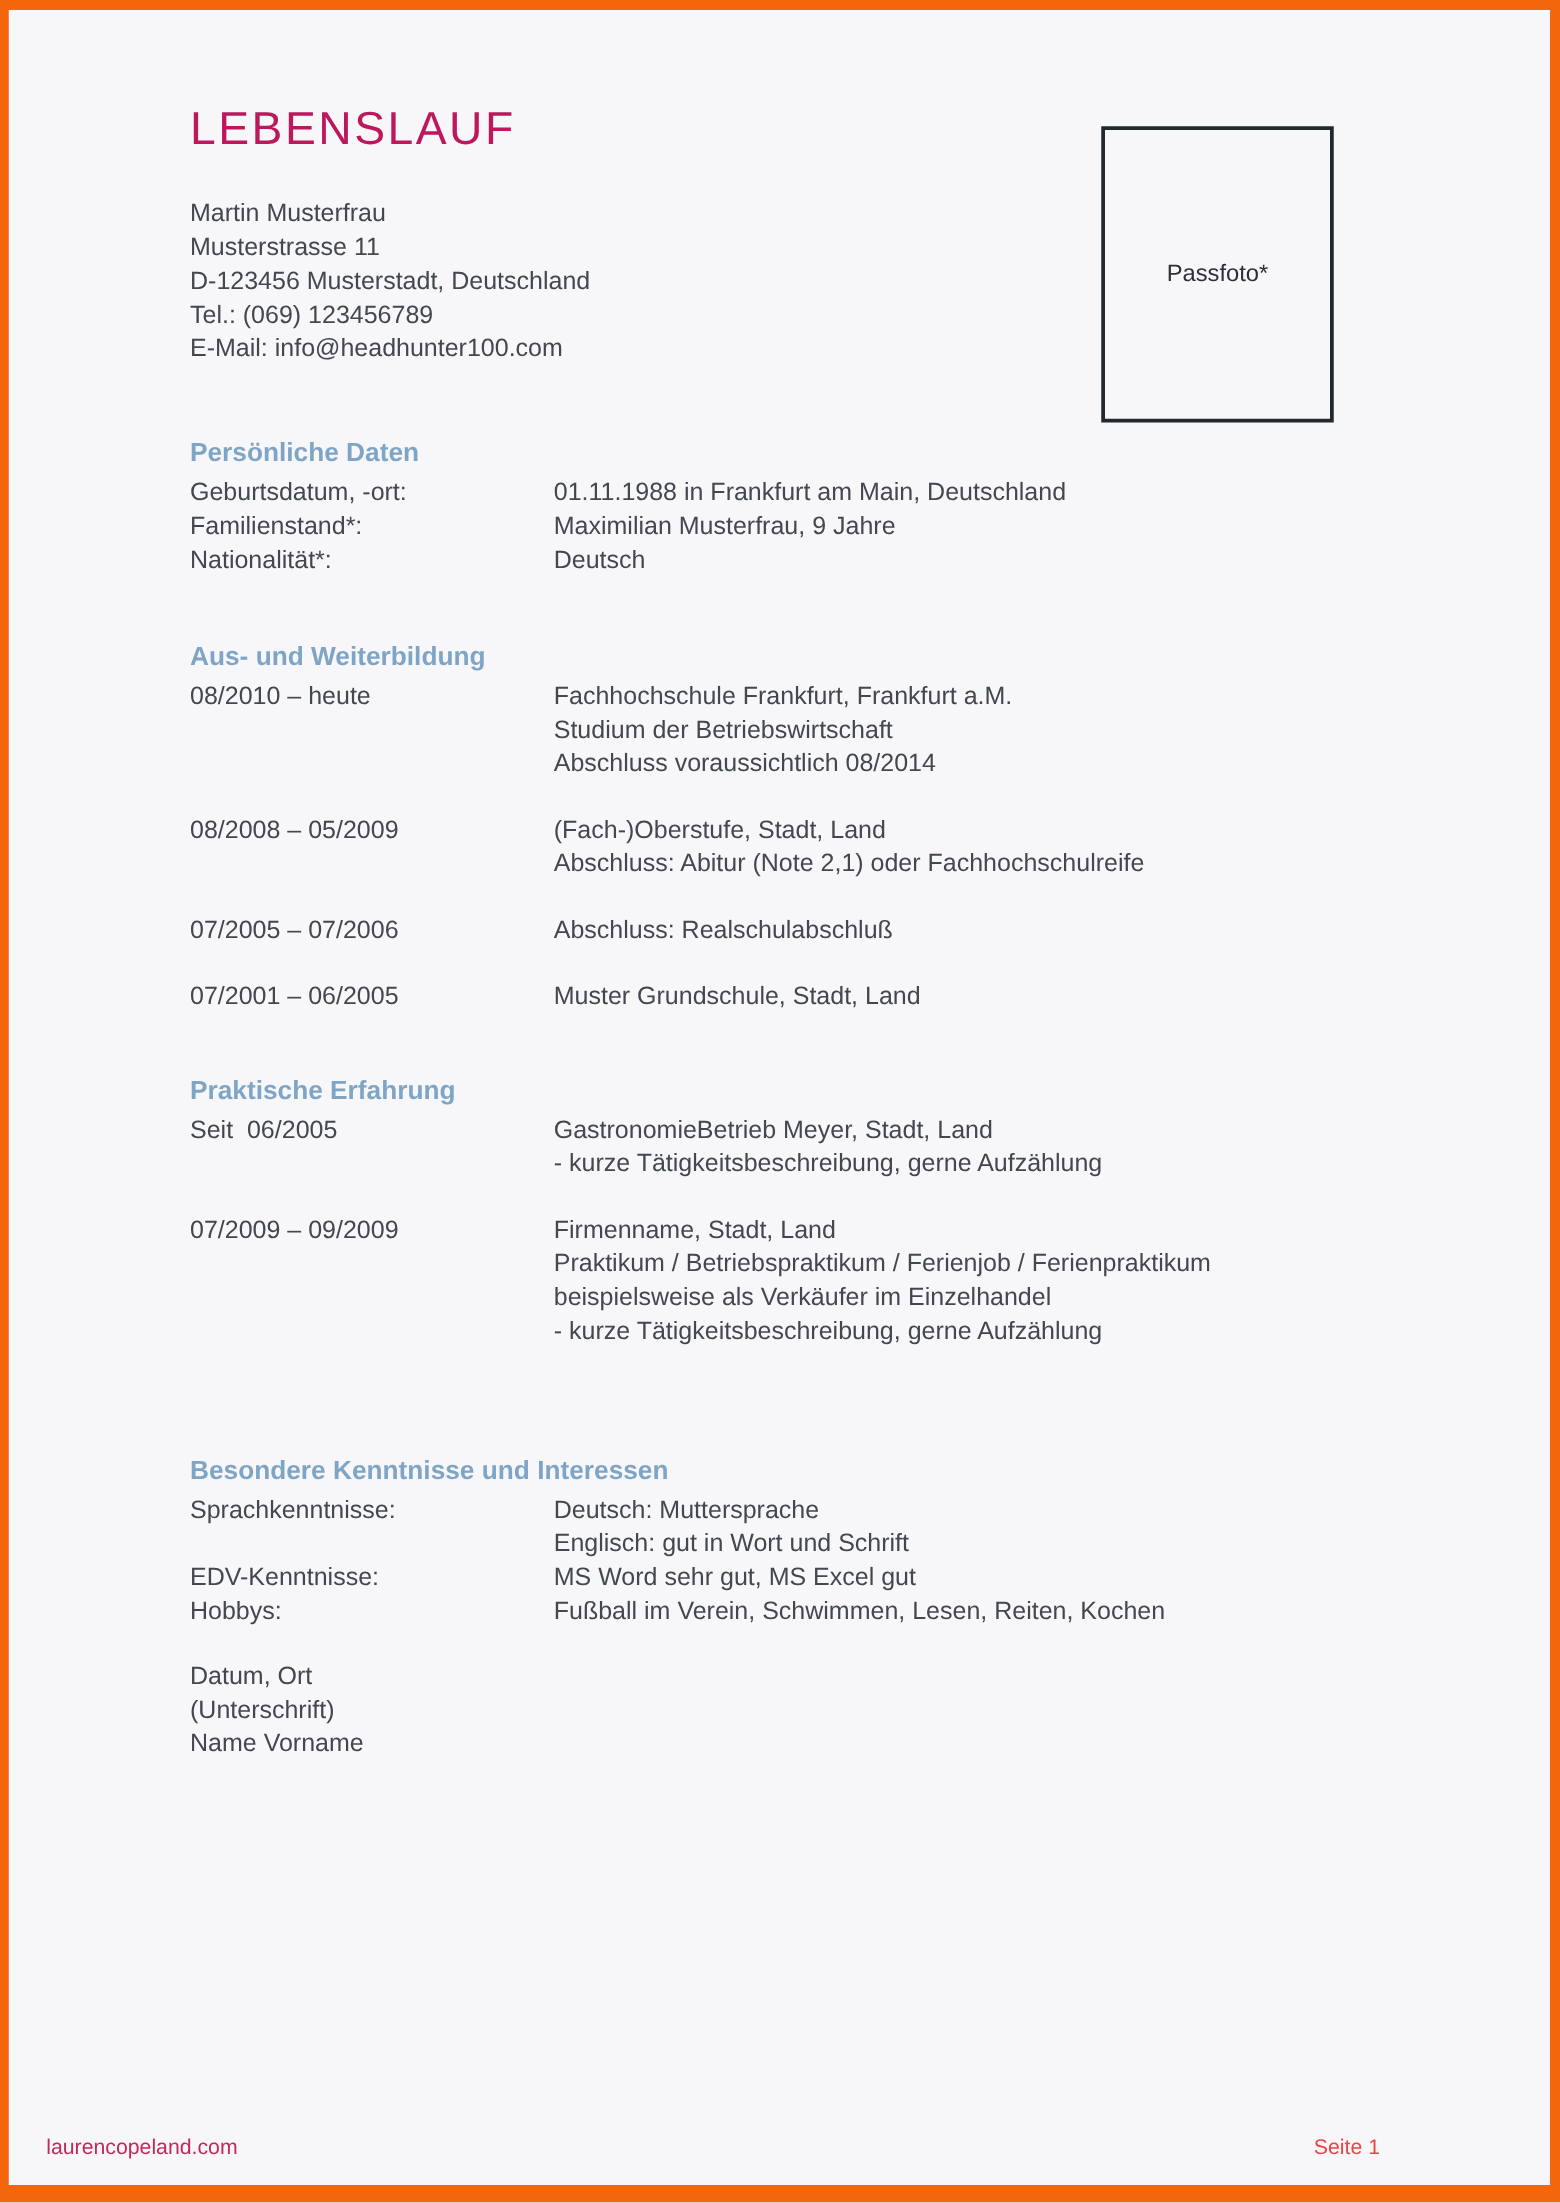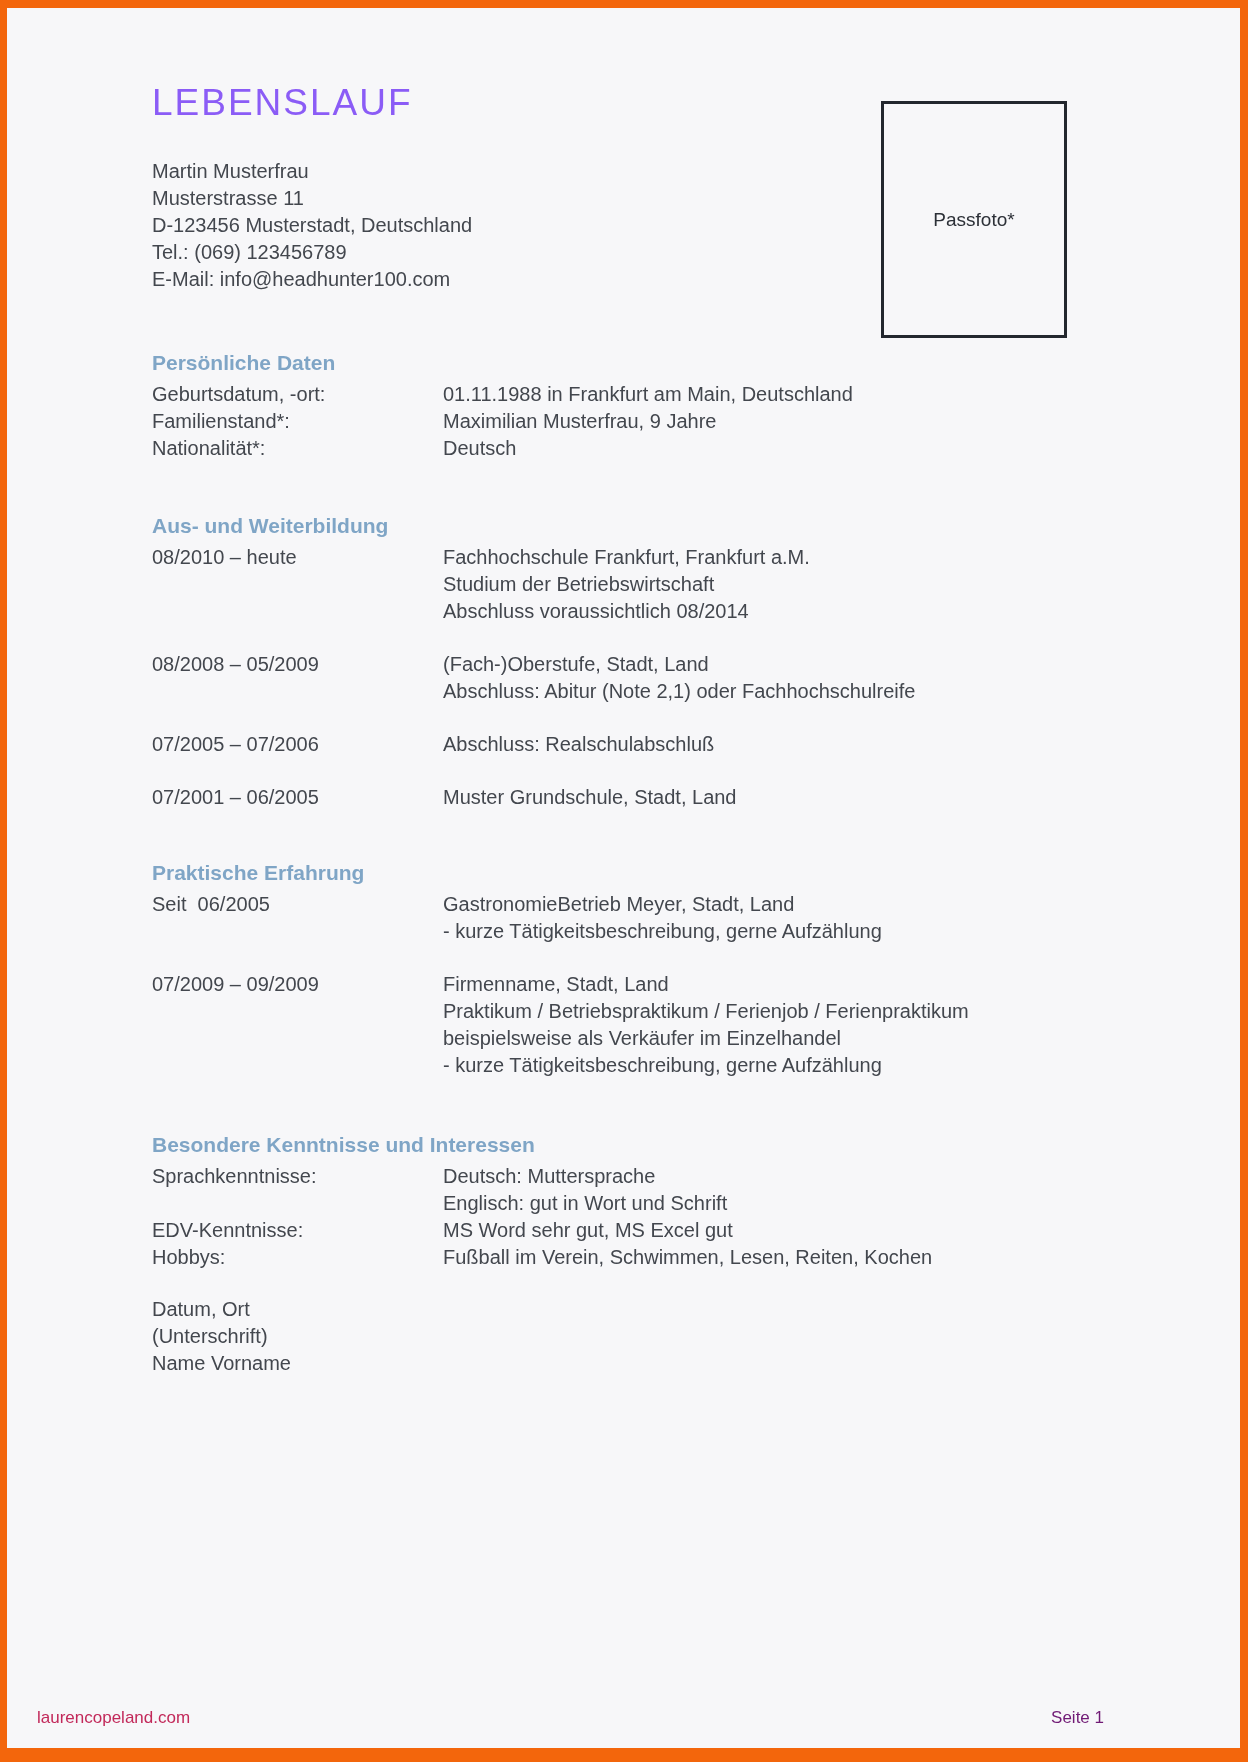--- a/index.html
+++ b/index.html
@@ -34,7 +34,7 @@
     font-weight: 400;
     letter-spacing: 2px;
     line-height: 42px;
-    color: #8b5cf6;
+    color: #be185d;
   }
   .contact {
     margin-top: 34px;

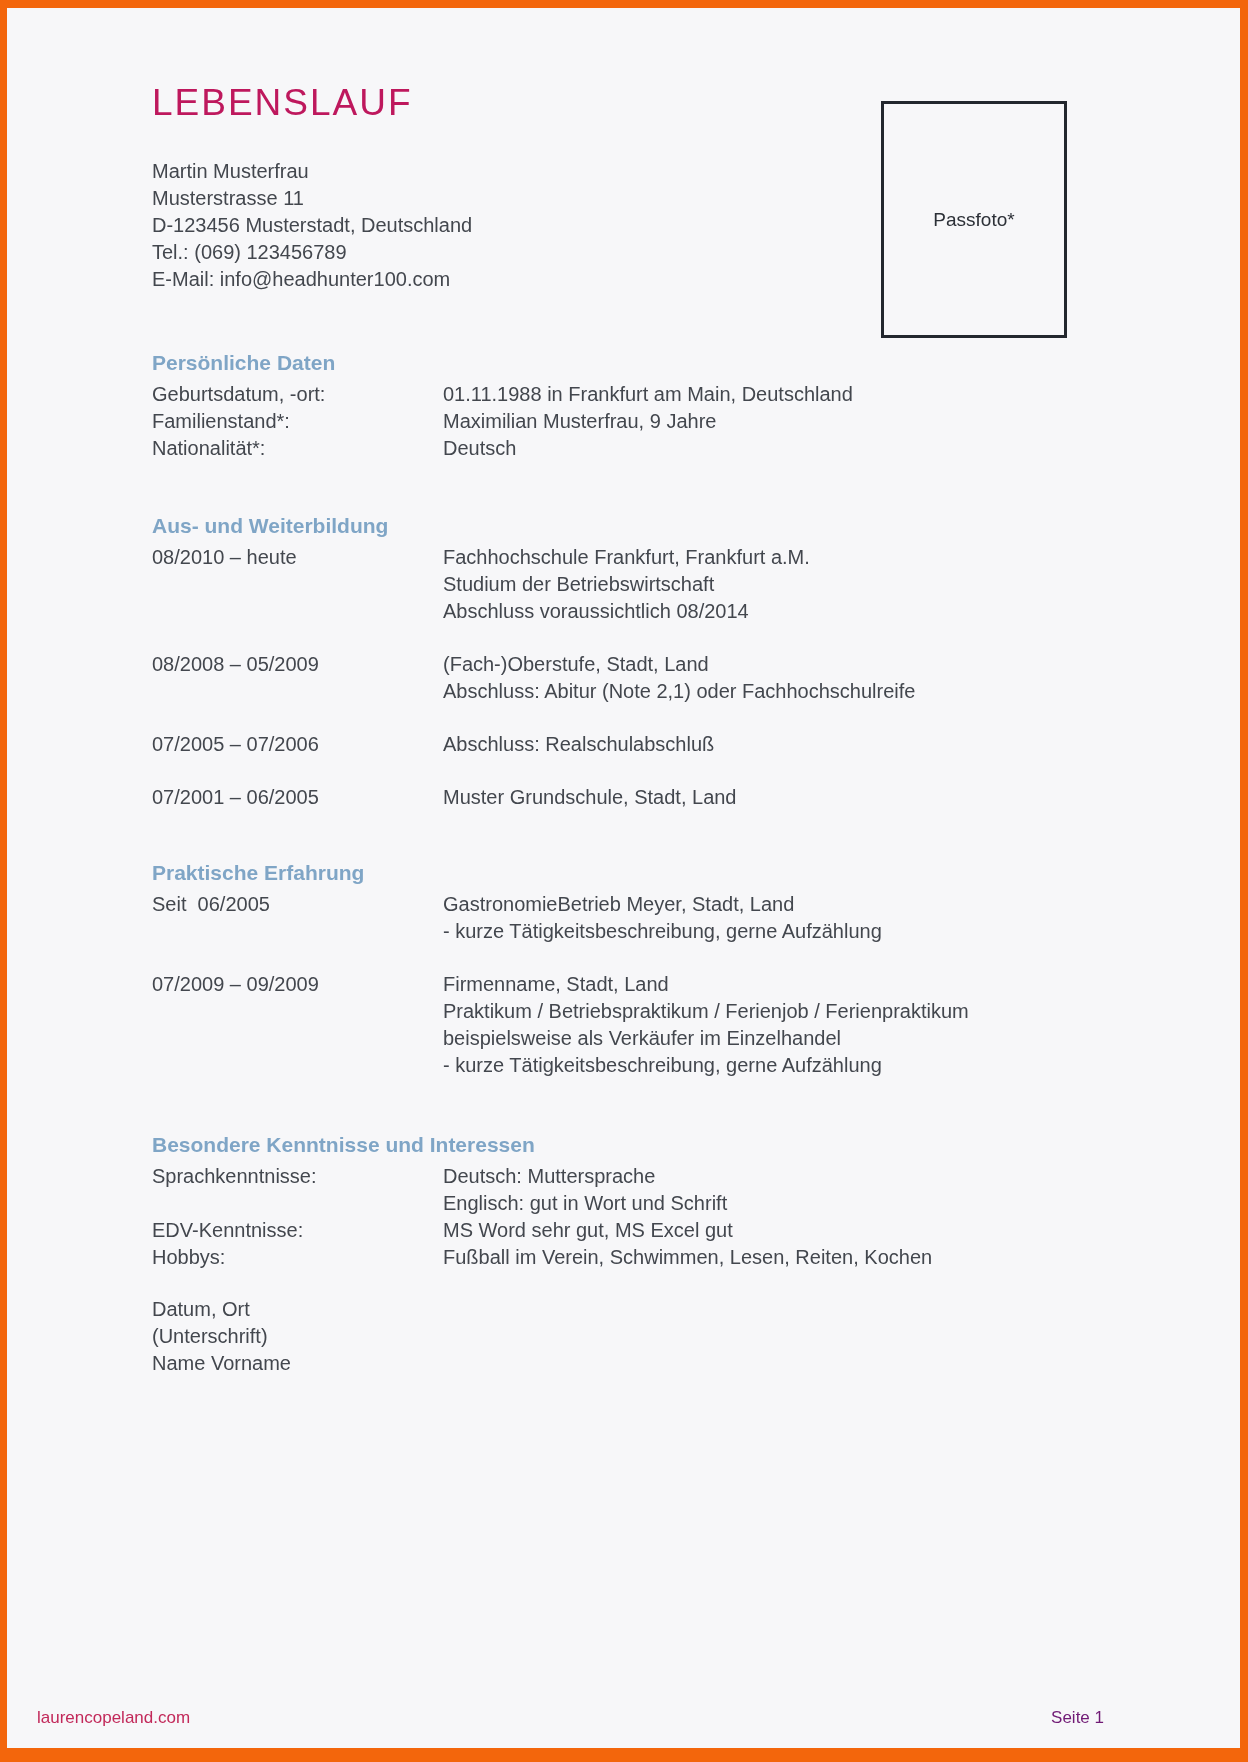--- a/index.html
+++ b/index.html
@@ -65,7 +65,7 @@
   .sec-1 { margin-top: 56px; }
   .sec-2 { margin-top: 50px; }
   .sec-3 { margin-top: 48px; }
-  .sec-4 { margin-top: 52px; }
+  .sec-4 { margin-top: 84px; }
   .spaced .row + .row { margin-top: 26px; }
   .signature {
     margin-top: 25px;

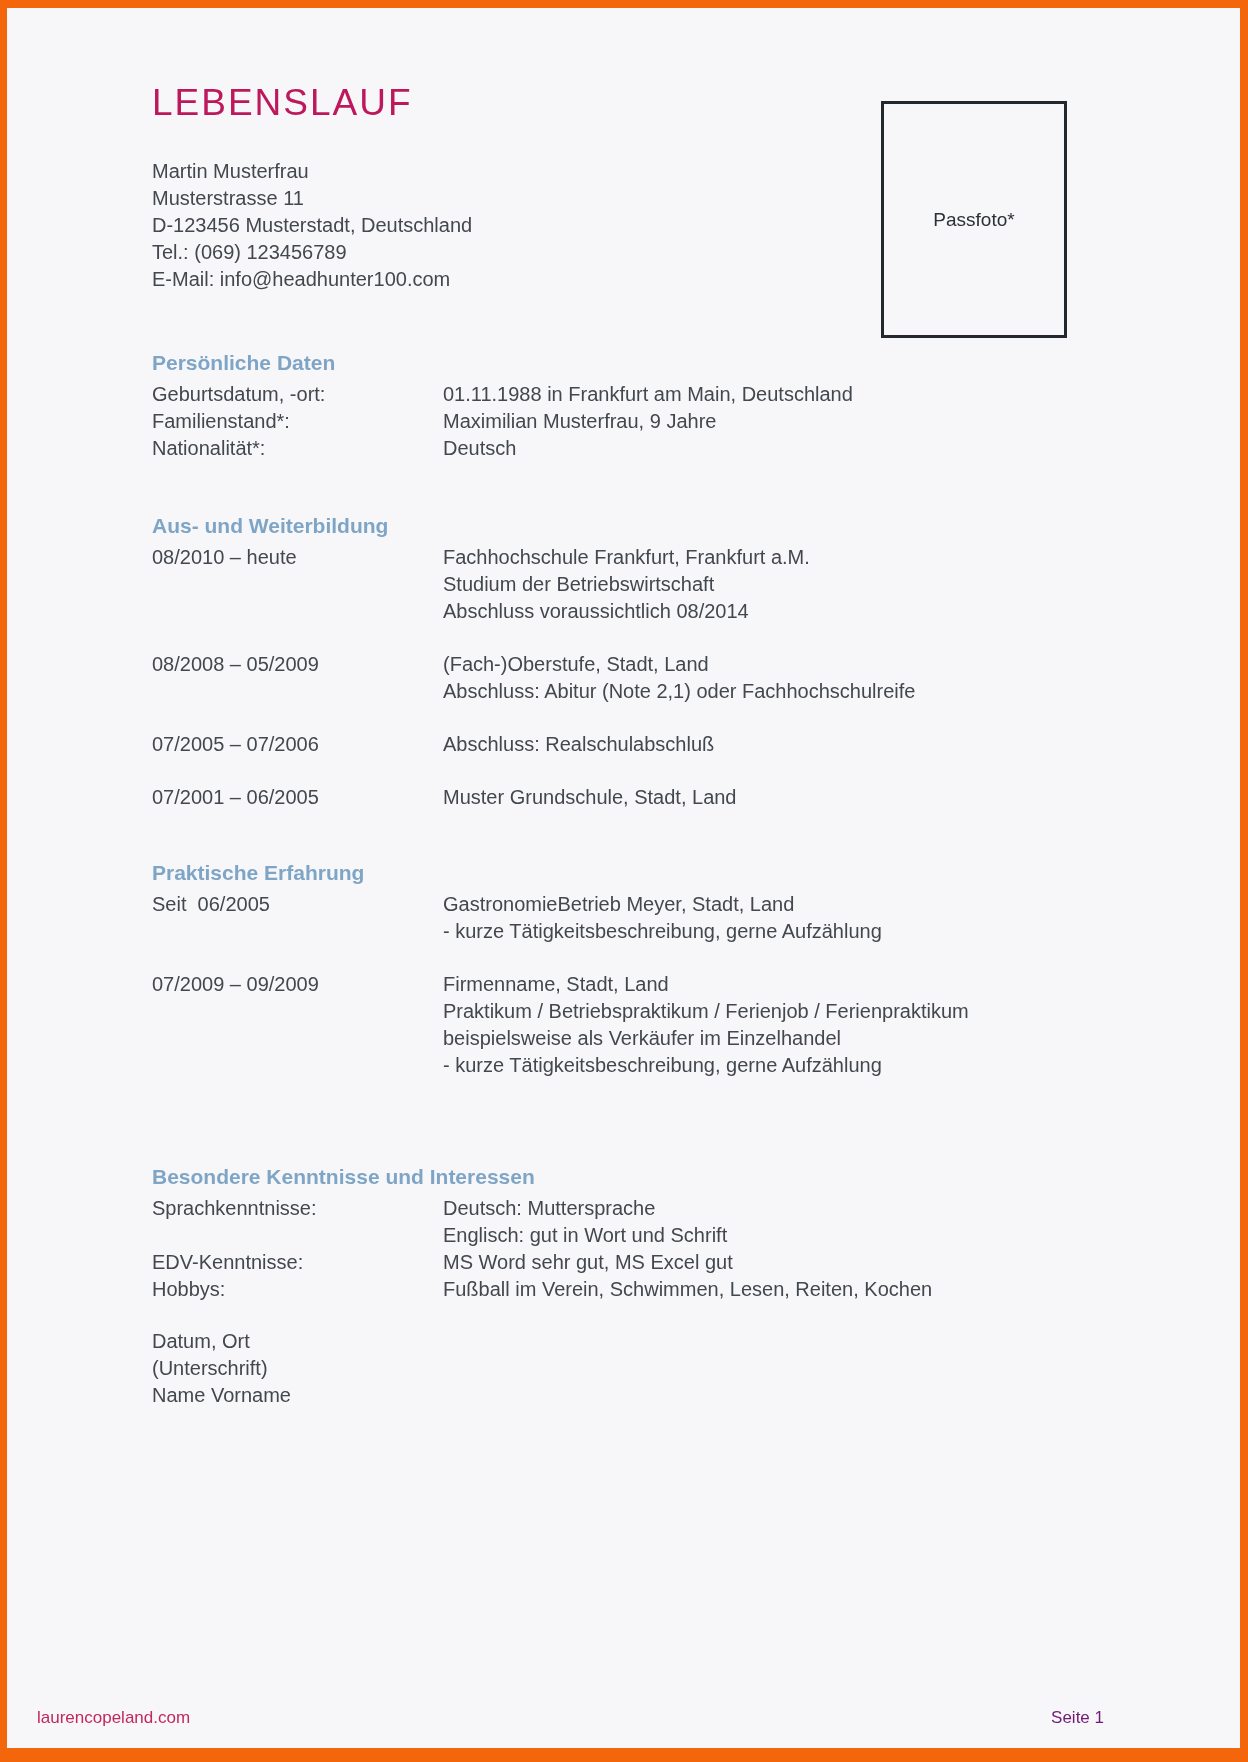--- a/index.html
+++ b/index.html
@@ -102,7 +102,7 @@
     cursor: pointer;
     text-align: center;
   }
-  .footer .pagenum { color: #701a75; }
+  .footer .pagenum { color: #ef4444; }
 </style>
 </head>
 <body>

